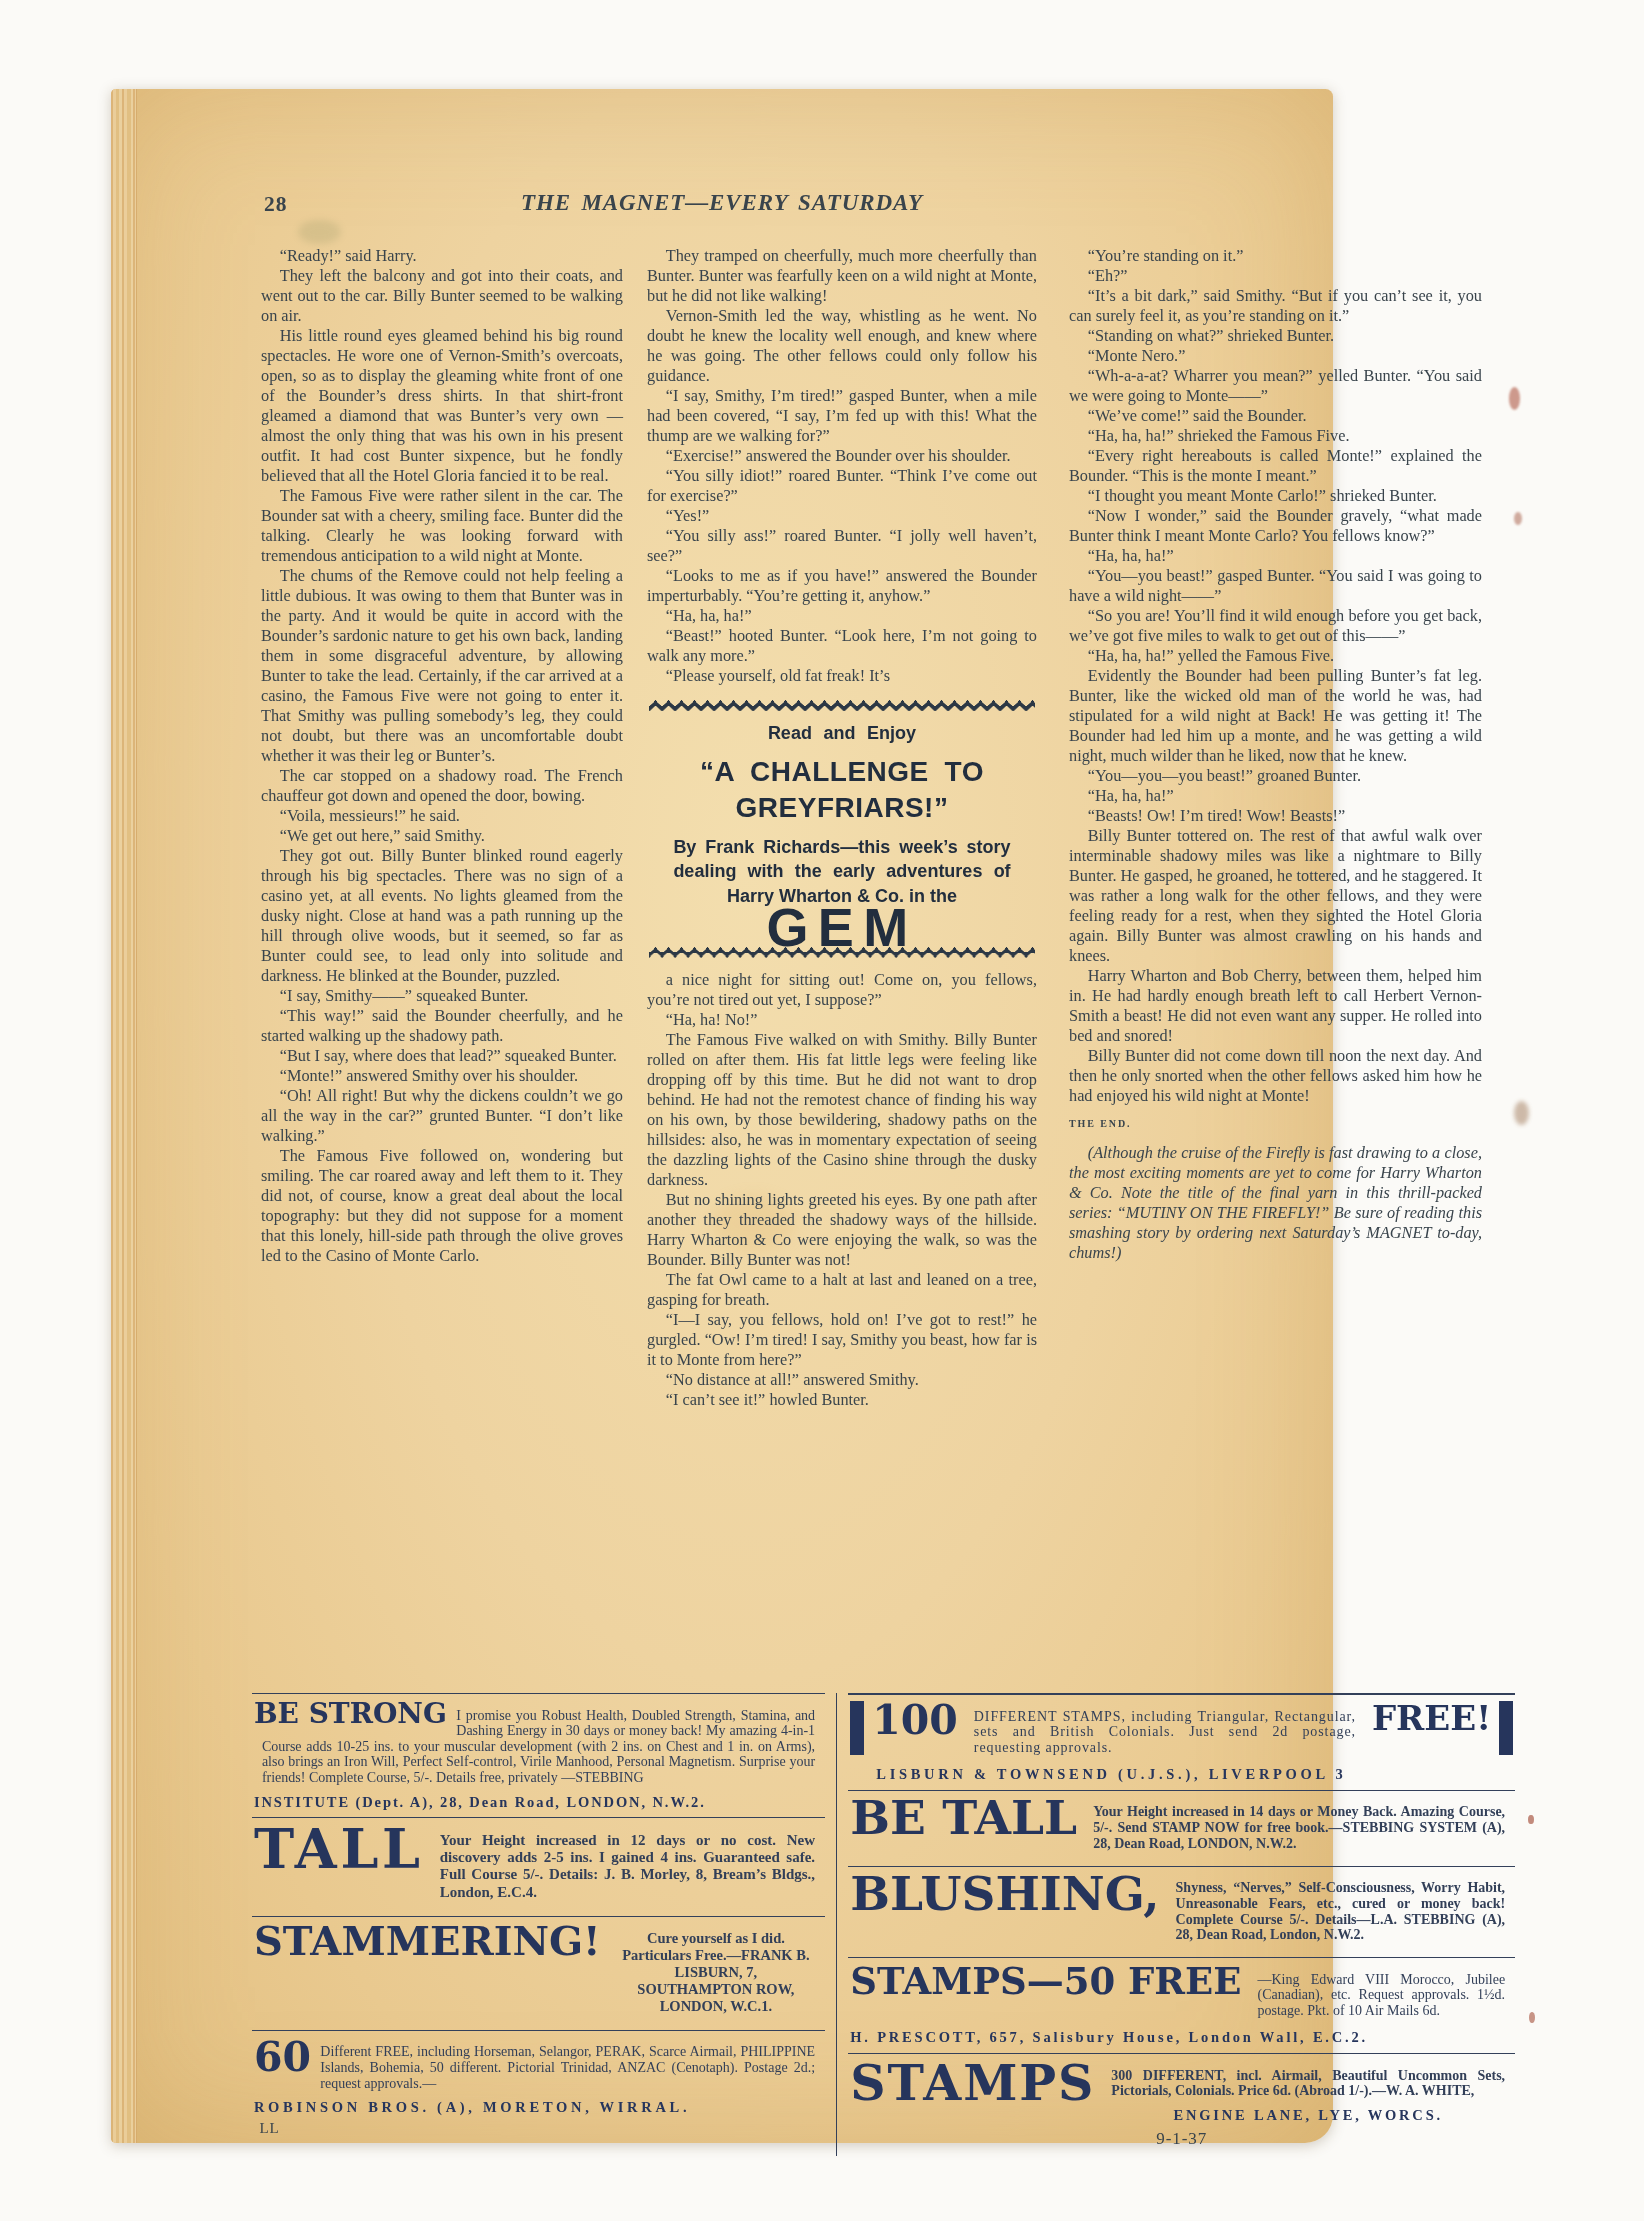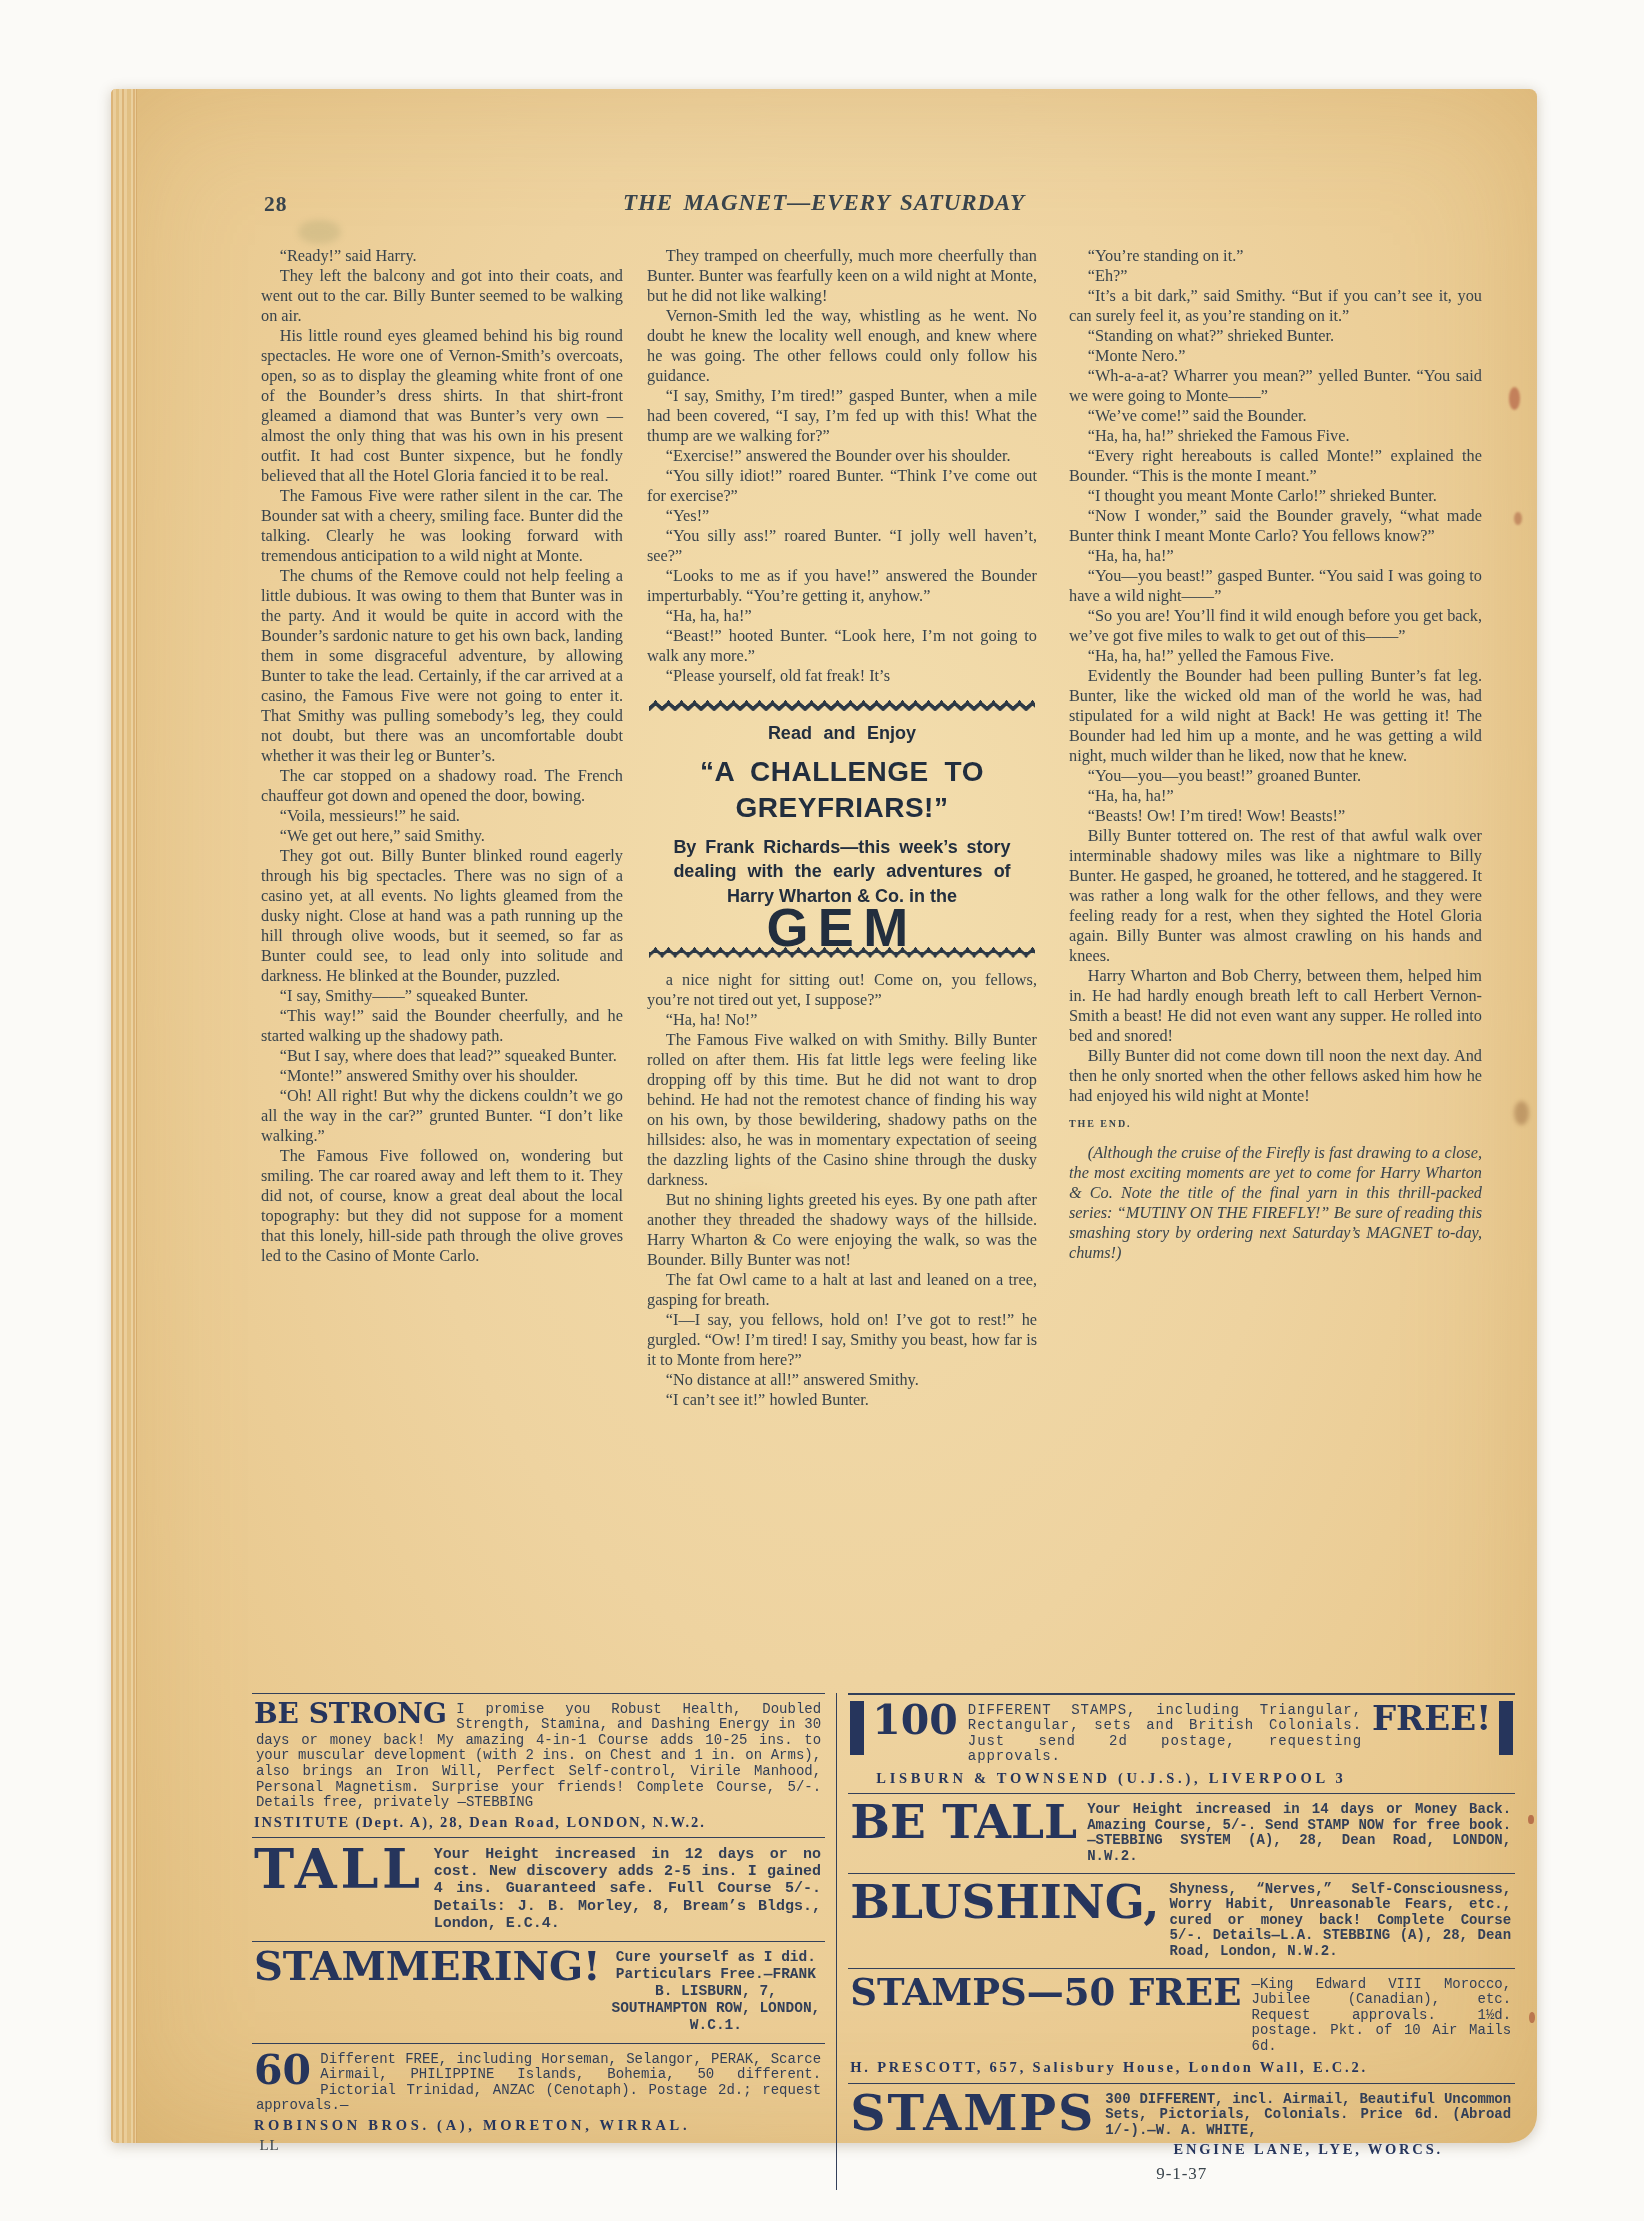--- a/index.html
+++ b/index.html
@@ -10,7 +10,7 @@
     position:relative;overflow:hidden;
   }
   .paper{
-    position:absolute;left:111px;top:89px;width:1426px;height:2054px;
+    position:absolute;left:111px;top:89px;width:1222px;height:2054px;
     background:radial-gradient(ellipse at 52% 38%, #f3deae 0%, #eed3a0 45%, #e9c98f 75%, #e2bf80 100%);
     box-shadow:0 2.8px 13px rgba(90,70,40,.25), inset 0 0 131px rgba(185,135,60,.28);
     border-radius:4.7px 7.5px 28px 4.7px;

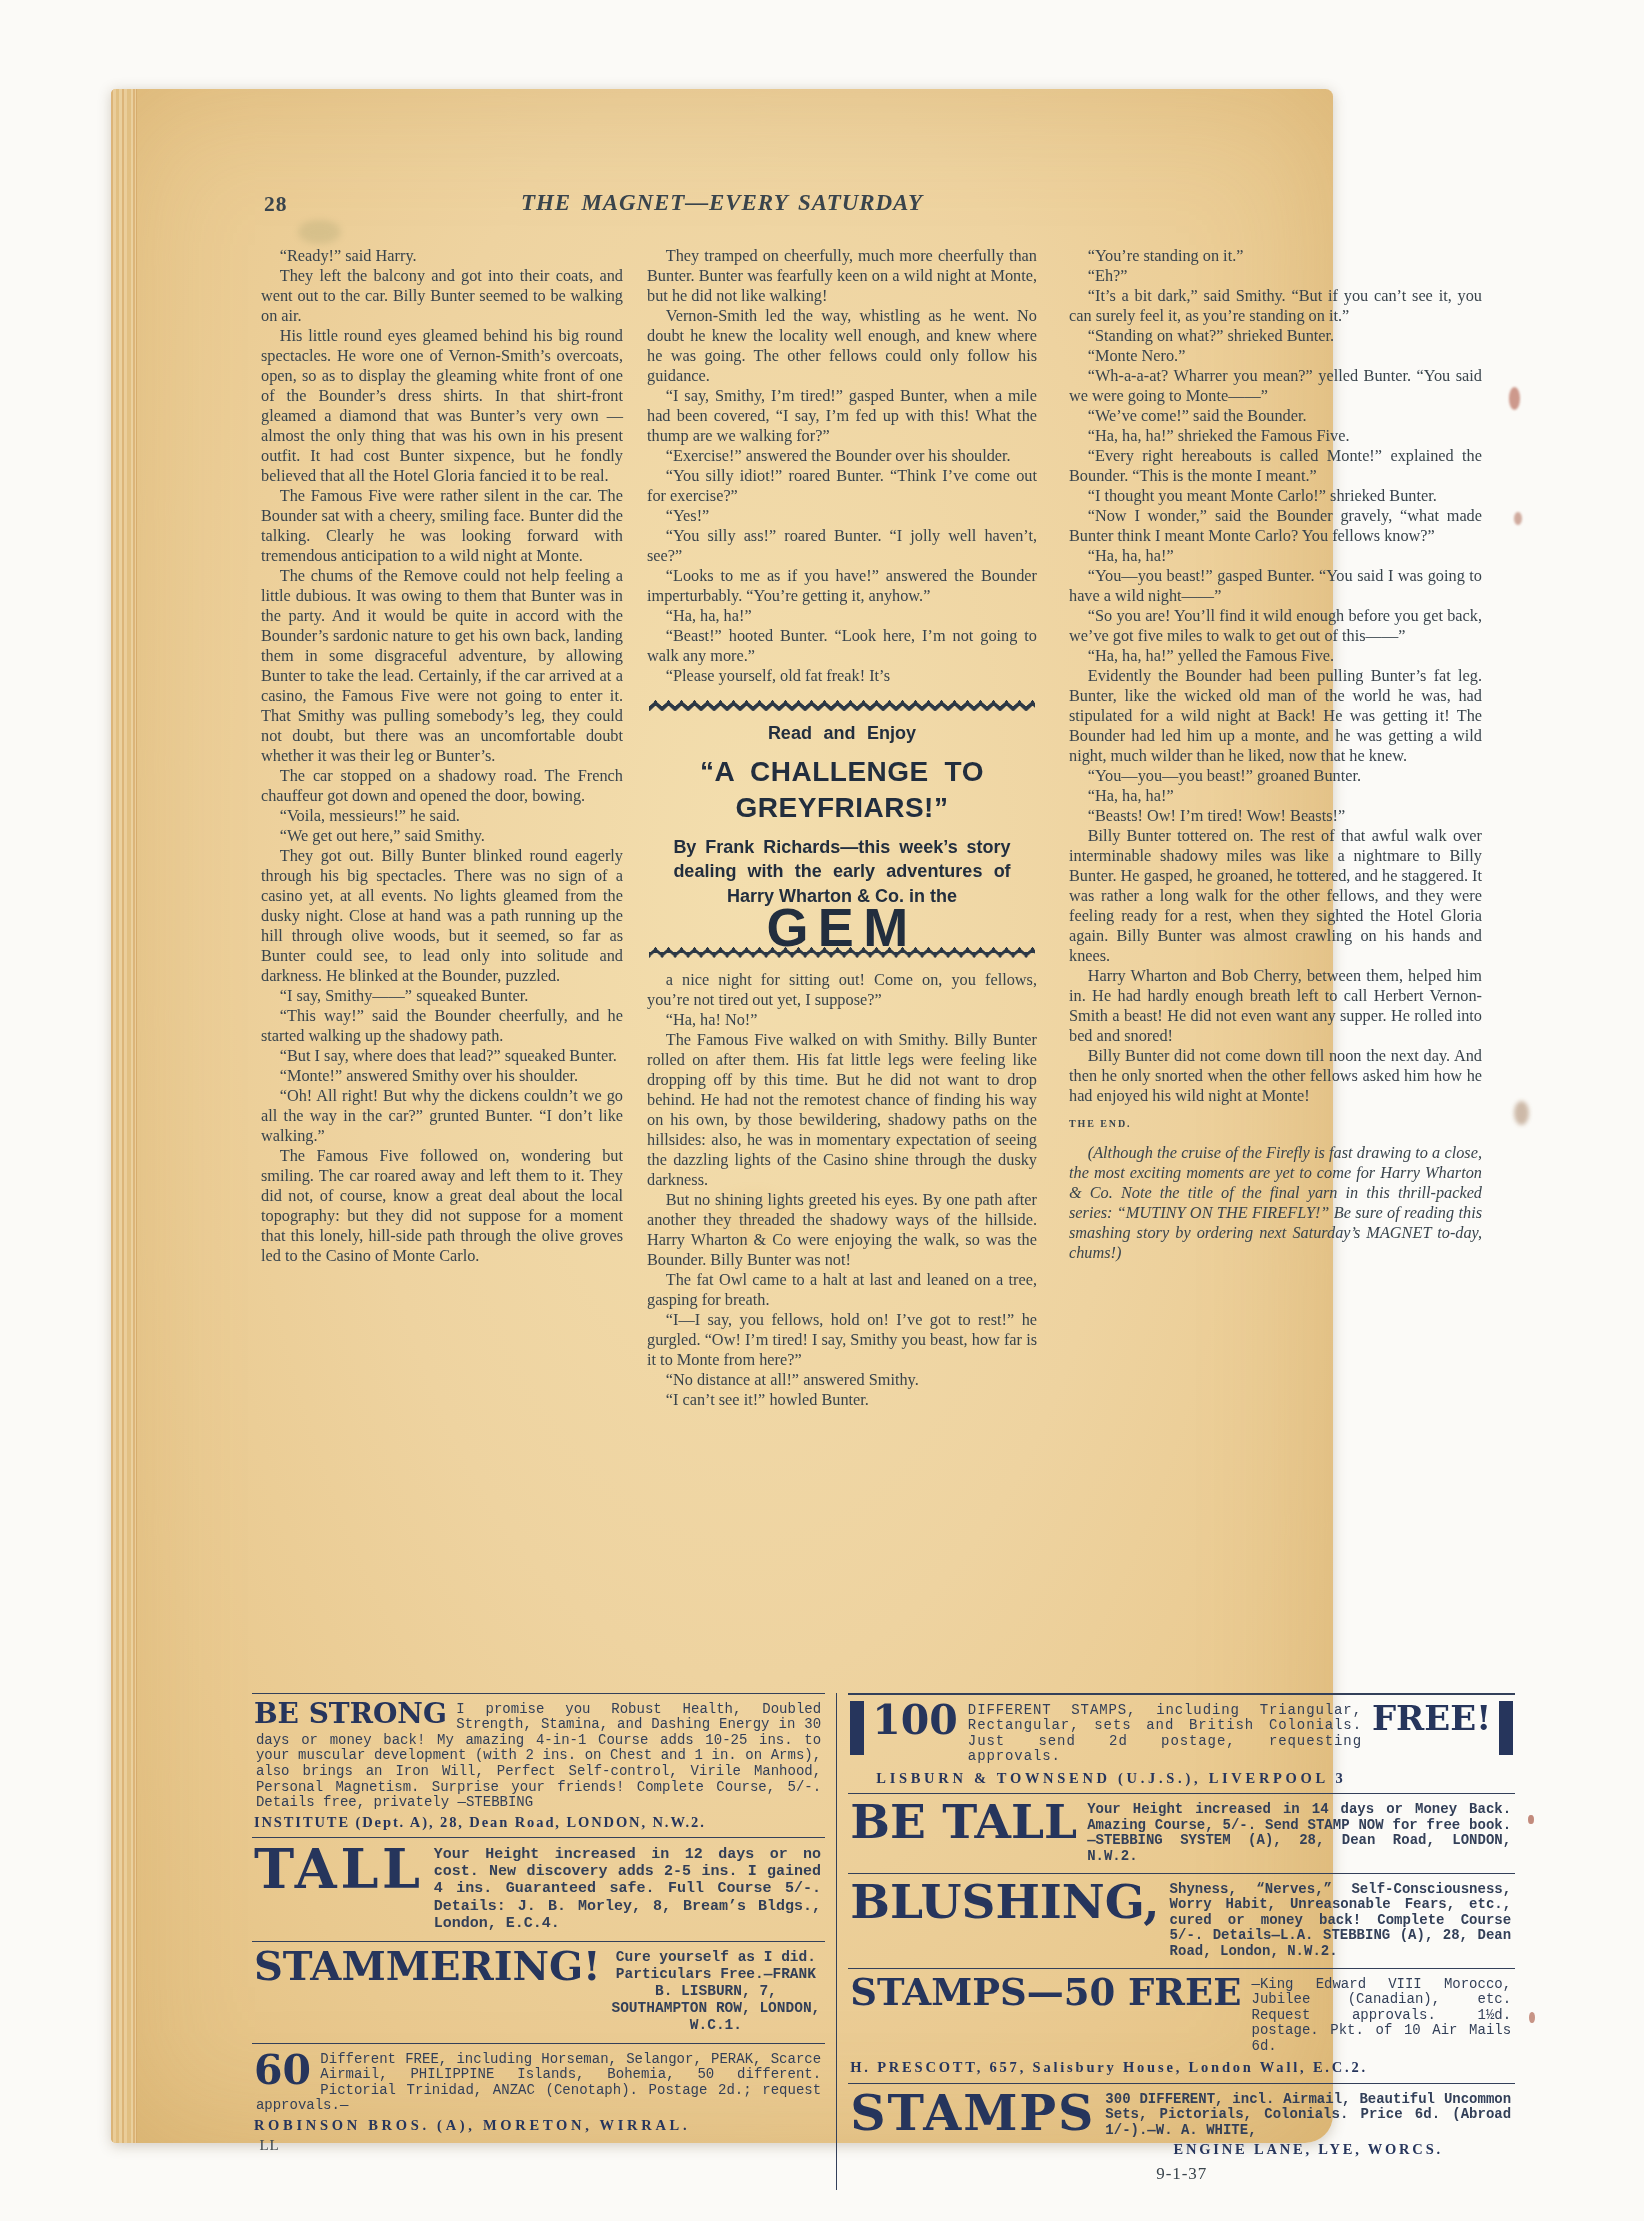--- a/index.html
+++ b/index.html
@@ -55,7 +55,7 @@
   .ad-row{border-top:1.9px solid #33405a;padding:5.6px 1.9px 6.6px 1.9px;overflow:hidden;}
   .ads-left .ad-row:last-child{border-bottom:none;}
   .ad-display{font-family:"DejaVu Serif",serif;font-weight:bold;color:#26355c;line-height:.95;}
-  .ad-copy{font-size:14px;line-height:15.6px;text-align:justify;margin:2px;color:#323f58;font-family:Liberation Mono, monospace;}
+  .ad-copy{font-size:14px;line-height:15.6px;text-align:justify;margin:8px;color:#323f58;}
   .ad-address{font-weight:bold;letter-spacing:1.9px;font-size:14.5px;margin-top:2.8px;color:#26355c;}
   .flexrow{display:flex;align-items:flex-start;gap:8px;}
   .bar{background:#26355c;width:14px;height:54px;flex:0 0 auto;}

